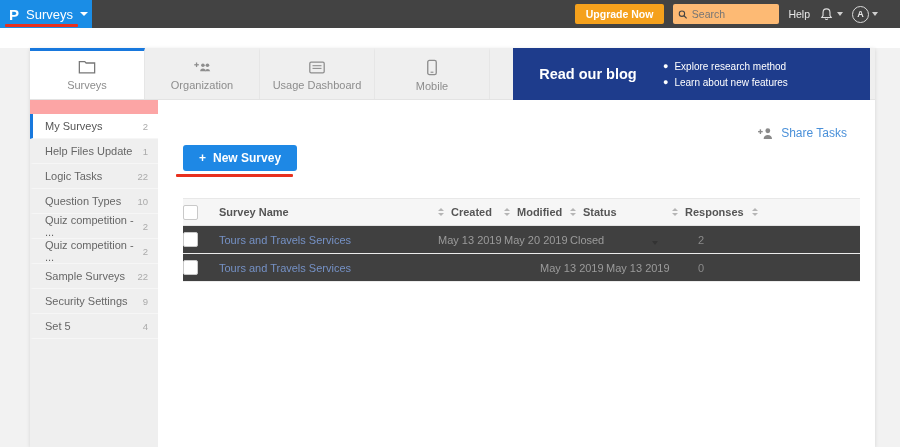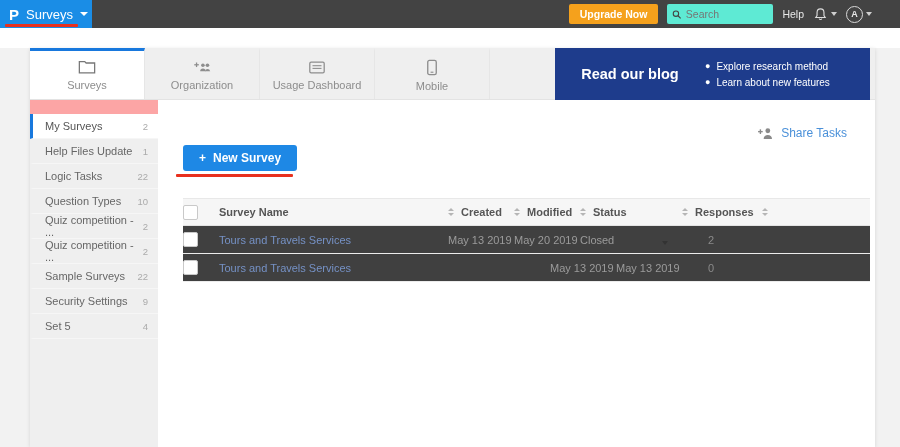--- a/index.html
+++ b/index.html
@@ -14,7 +14,7 @@
   .logo-area .caret { color:#fff; }
   .ann-underline { position:absolute; height:3px; background:#e8301e; border-radius:1px; }
   .ann-topbar { left:5px; right:14px; bottom:1px; }
-  .topbar-right { margin-left:auto; display:flex; align-items:center; gap:9px; padding-right:28px; }
+  .topbar-right { margin-left:auto; display:flex; align-items:center; gap:9px; padding-right:22px; }
   .upgrade-btn { background:#f5a11c; color:#fff; border:none; font-family:inherit; font-size:10.5px; font-weight:bold; padding:4px 11px; border-radius:2px; cursor:pointer; }
   .searchbox { background:#5eead4; border-radius:2px; width:106px; height:20px; display:flex; align-items:center; padding:0 5px; gap:4px; }
   .searchbox input { border:none; outline:none; width:100%; font-family:inherit; font-size:10.5px; color:#333; background:transparent; }

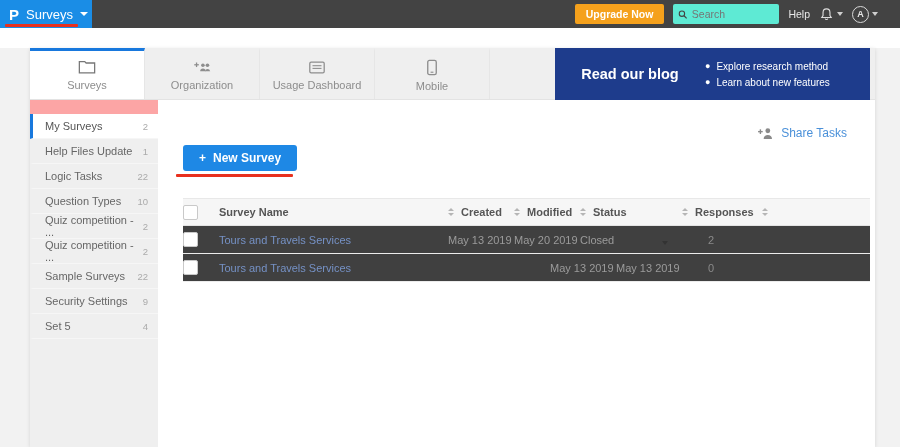--- a/index.html
+++ b/index.html
@@ -16,7 +16,7 @@
   .ann-topbar { left:5px; right:14px; bottom:1px; }
   .topbar-right { margin-left:auto; display:flex; align-items:center; gap:9px; padding-right:22px; }
   .upgrade-btn { background:#f5a11c; color:#fff; border:none; font-family:inherit; font-size:10.5px; font-weight:bold; padding:4px 11px; border-radius:2px; cursor:pointer; }
-  .searchbox { background:#5eead4; border-radius:2px; width:106px; height:20px; display:flex; align-items:center; padding:0 5px; gap:4px; }
+  .searchbox { background:#fdba74; border-radius:2px; width:106px; height:20px; display:flex; align-items:center; padding:0 5px; gap:4px; }
   .searchbox input { border:none; outline:none; width:100%; font-family:inherit; font-size:10.5px; color:#333; background:transparent; }
   .help-label { color:#e8e8e8; font-size:10.5px; }
   .icon-caret-group { display:flex; align-items:center; gap:3px; color:#cfcfcf; }

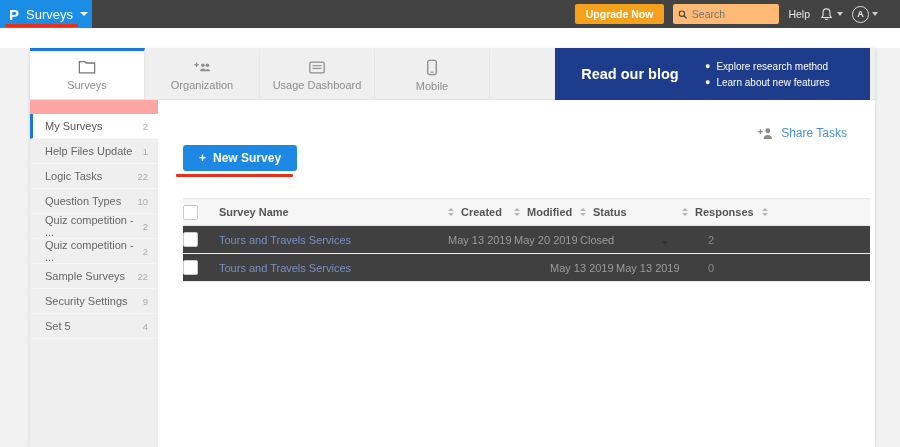--- a/index.html
+++ b/index.html
@@ -34,7 +34,7 @@
   .tab { width:115px; display:flex; flex-direction:column; align-items:center; justify-content:center; gap:4px; color:#8d8d8d; font-size:11px; border-right:1px solid #e6e6e6; cursor:pointer; border-top:3px solid transparent; }
   .tab.active { background:#fff; border-top:3px solid #1878dd; border-right:1px solid #e6e6e6; }
   .tab svg { display:block; }
-  .blog-panel { position:absolute; right:5px; top:0; width:315px; height:52px; background:#1e3c8c; display:flex; align-items:center; cursor:pointer; }
+  .blog-panel { position:absolute; right:5px; top:0; width:357px; height:52px; background:#1e3c8c; display:flex; align-items:center; cursor:pointer; }
   .blog-title { color:#fff; font-size:14.5px; font-weight:bold; width:150px; text-align:center; }
   .blog-bullets { display:flex; flex-direction:column; gap:5px; }
   .blog-bullet { color:#fff; font-size:10px; display:flex; align-items:center; gap:6px; }

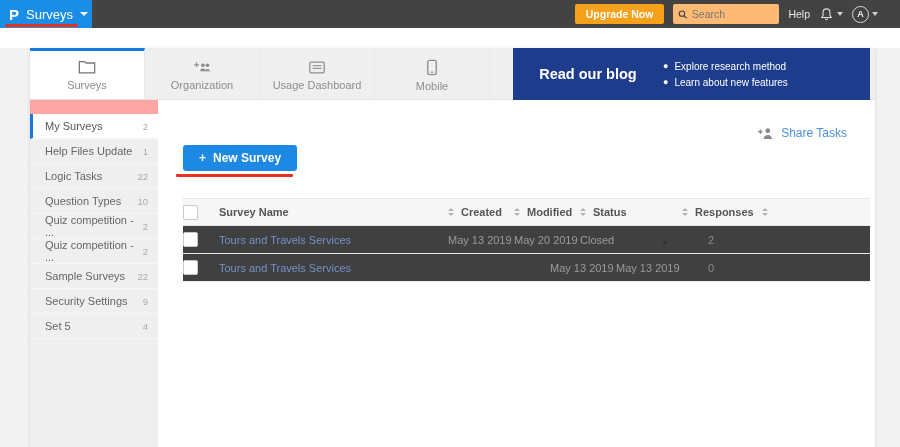--- a/index.html
+++ b/index.html
@@ -56,7 +56,7 @@
   .ann-newsurvey { position:absolute; left:-7px; top:29px; width:117px; }
 
   
-  .table { position:absolute; top:98px; left:25px; right:5px; }
+  .table { position:absolute; top:98px; left:25px; right:15px; }
   .t-row { display:flex; align-items:center; height:28px; border-bottom:1px solid #ececec; background:#404040; }
   .t-head { background:#f6f6f6; border-top:1px solid #e8e8e8; border-bottom:1px solid #e3e3e3; }
   .c-check { width:36px; display:flex; align-items:center; }

